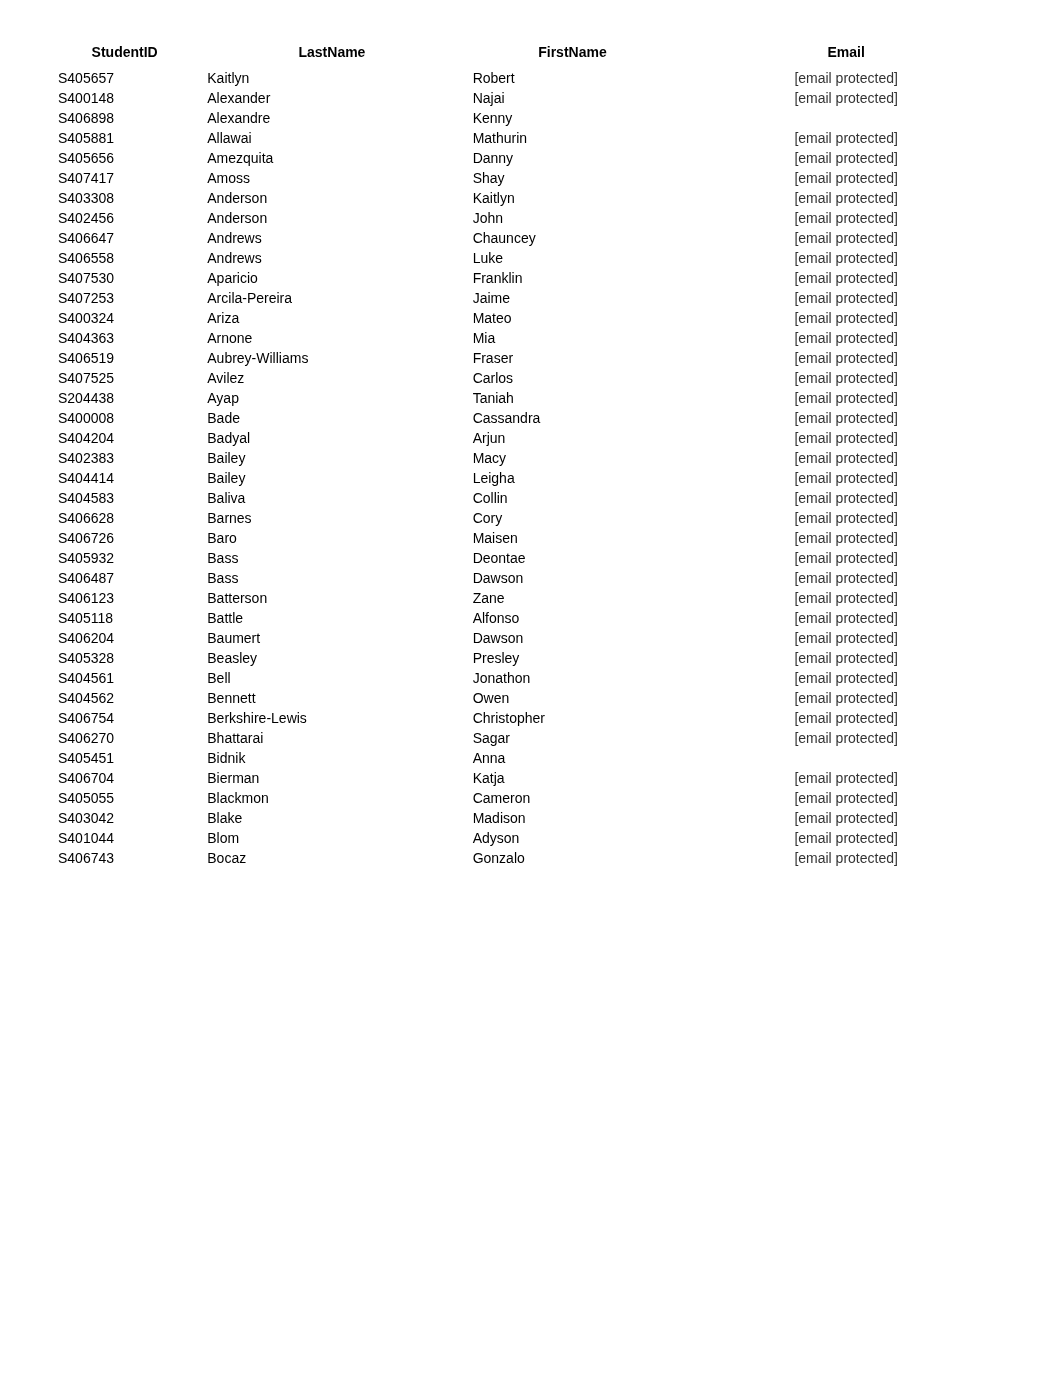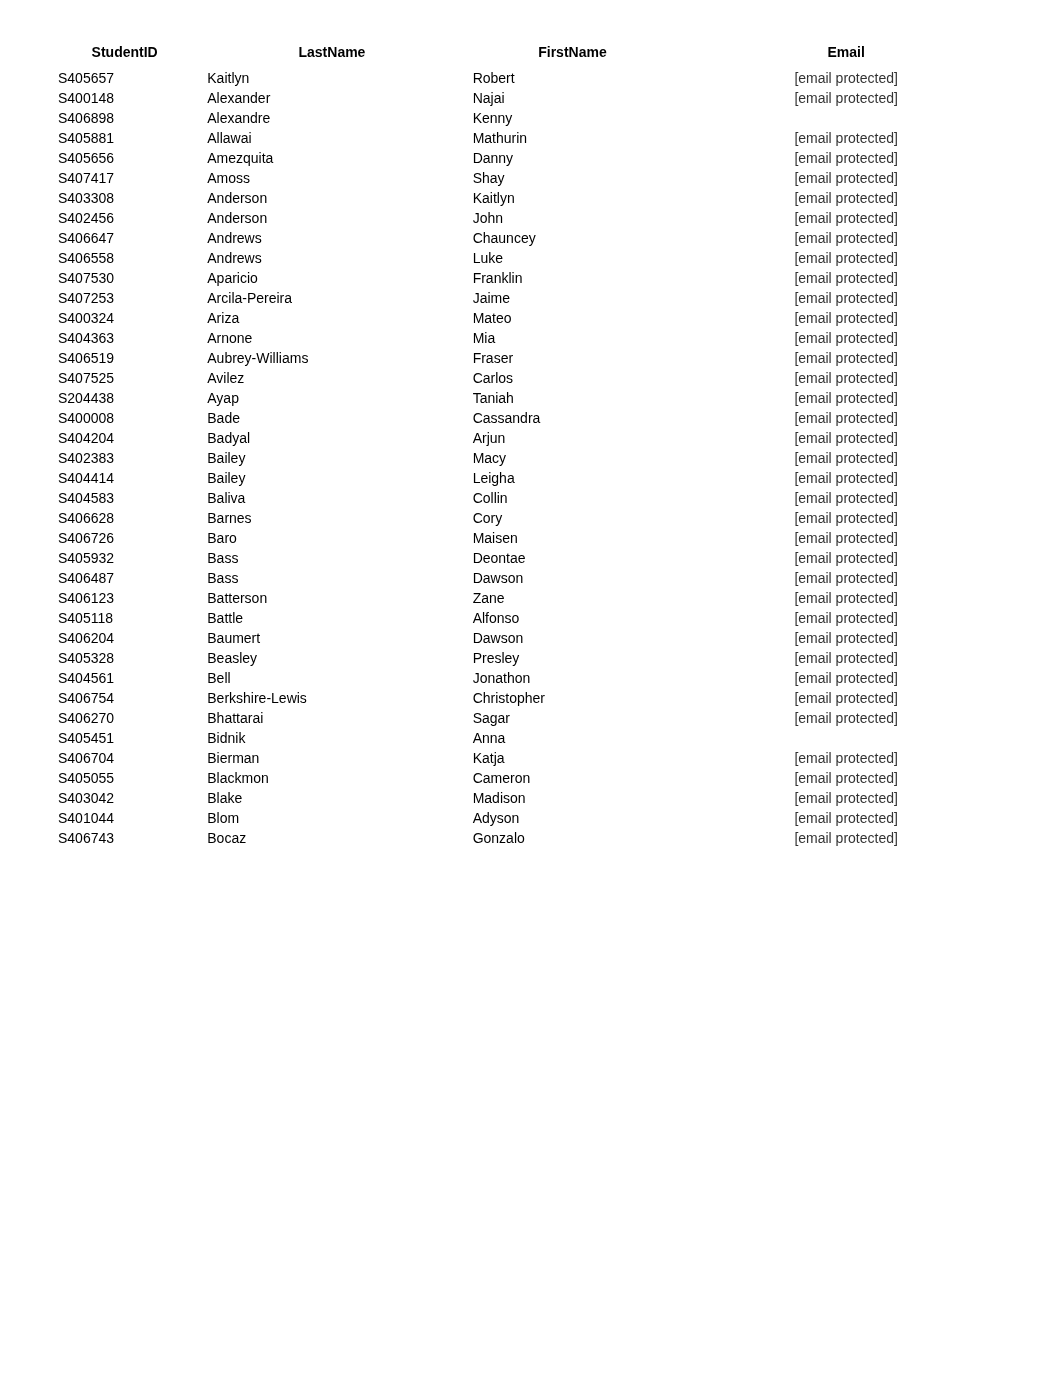--- a/index.html
+++ b/index.html
@@ -235,6 +235,12 @@
           <td class="col-email email-text">[email protected]</td>
         </tr>
         <tr>
+          <td class="col-id">S404562</td>
+          <td class="col-last">Bennett</td>
+          <td class="col-first">Owen</td>
+          <td class="col-email email-text">[email protected]</td>
+        </tr>
+        <tr>
           <td class="col-id">S406754</td>
           <td class="col-last">Berkshire-Lewis</td>
           <td class="col-first">Christopher</td>

